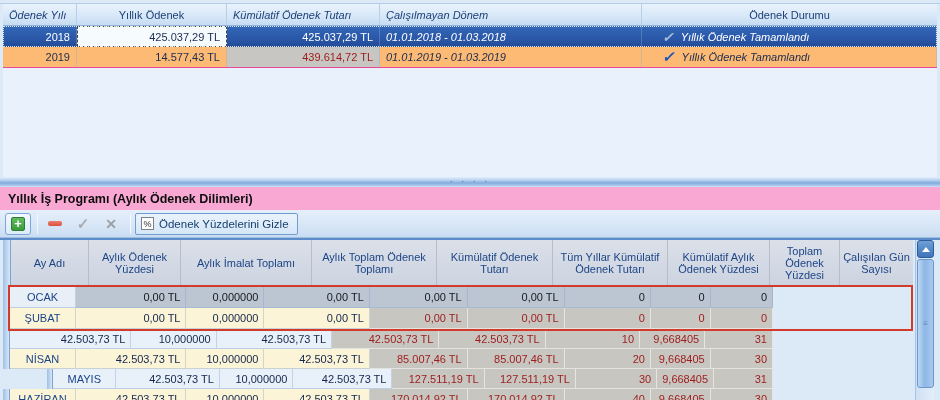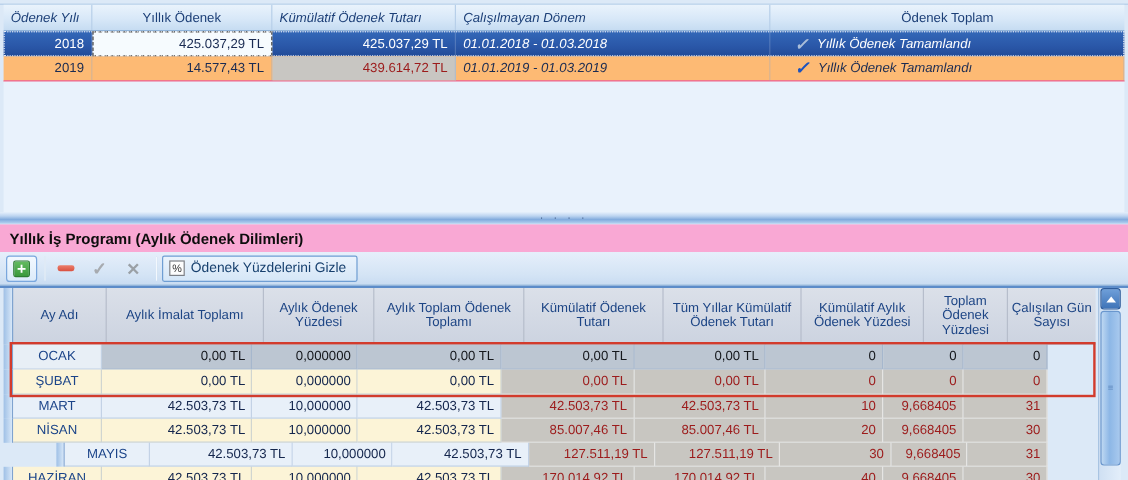--- a/index.html
+++ b/index.html
@@ -108,7 +108,7 @@
     <div class="th-cell tc1 al-c">Yıllık Ödenek</div>
     <div class="th-cell tc2 al-l">Kümülatif Ödenek Tutarı</div>
     <div class="th-cell tc3 al-l">Çalışılmayan Dönem</div>
-    <div class="th-cell tc4 al-c">Ödenek Toplam</div>
+    <div class="th-cell tc4 al-c">Ödenek Durumu</div>
   </div>
 
   <div class="trow trow-sel">

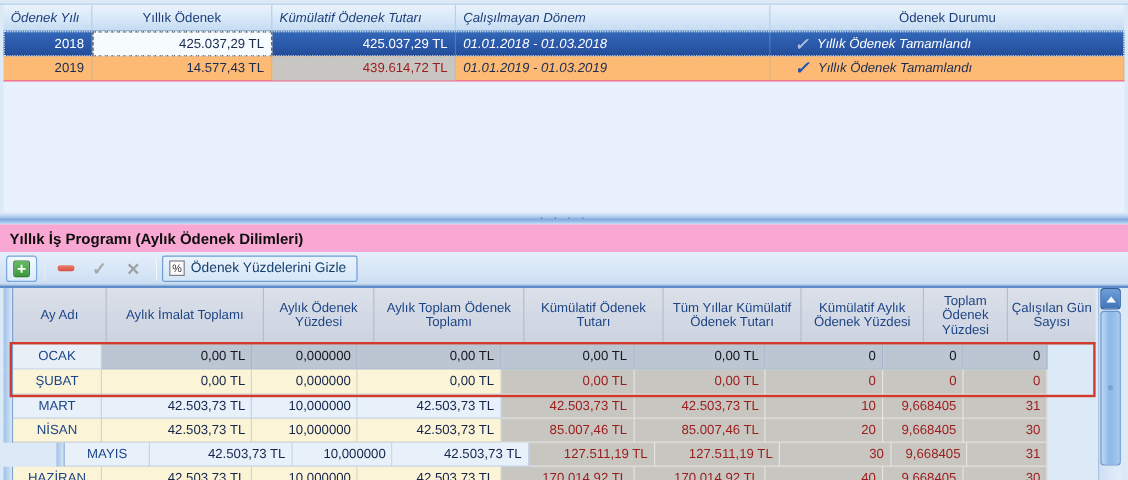--- a/index.html
+++ b/index.html
@@ -169,8 +169,8 @@
   <div class="bgrid-header">
     <div class="ind"></div>
     <div class="bh-cell bc0">Ay Adı</div>
+    <div class="bh-cell bc2">Aylık Ödenek Yüzdesi</div>
     <div class="bh-cell bc1">Aylık İmalat Toplamı</div>
-    <div class="bh-cell bc2">Aylık Ödenek Yüzdesi</div>
     <div class="bh-cell bc3">Aylık Toplam Ödenek Toplamı</div>
     <div class="bh-cell bc4">Kümülatif Ödenek Tutarı</div>
     <div class="bh-cell bc5">Tüm Yıllar Kümülatif Ödenek Tutarı</div>

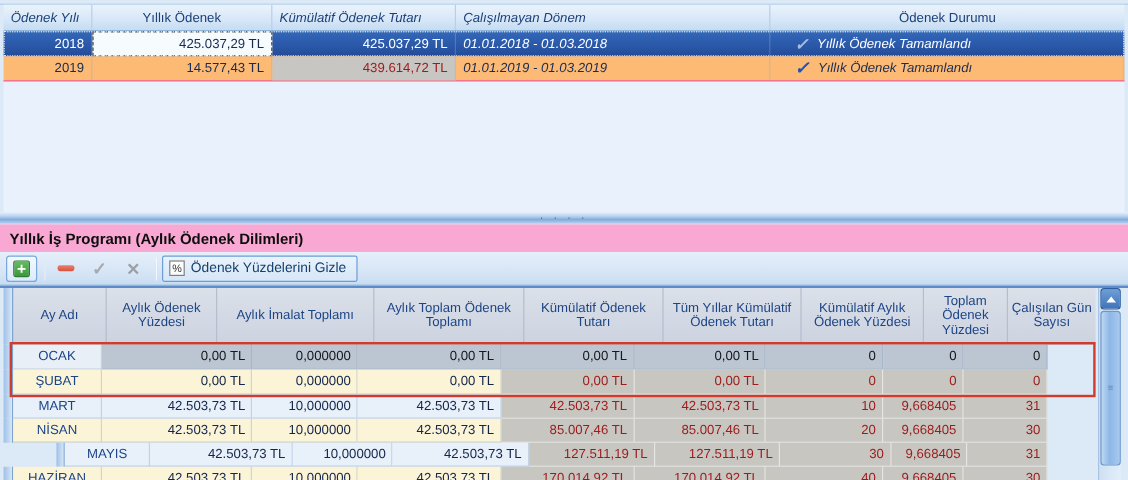--- a/index.html
+++ b/index.html
@@ -68,7 +68,7 @@
   .bc0 { width:78px; } .bc1 { width:131px; } .bc2 { width:92px; } .bc3 { width:125px; } .bc4 { width:116px; }
   .bc5 { width:115px; } .bc6 { width:102px; } .bc7 { width:70px; } .bc8 { width:73px; border-right:none; }
 
-  .brow { position:absolute; left:3px; width:870px; display:flex; }
+  .brow { position:absolute; left:3px; width:770px; display:flex; }
   .bd-cell { display:flex; align-items:center; padding:0 5px; height:100%;
     border-right:1px solid rgba(125,155,195,.35); border-bottom:1px solid rgba(150,175,210,.5); }
   .m-cell { justify-content:center; color:#1b4489; }

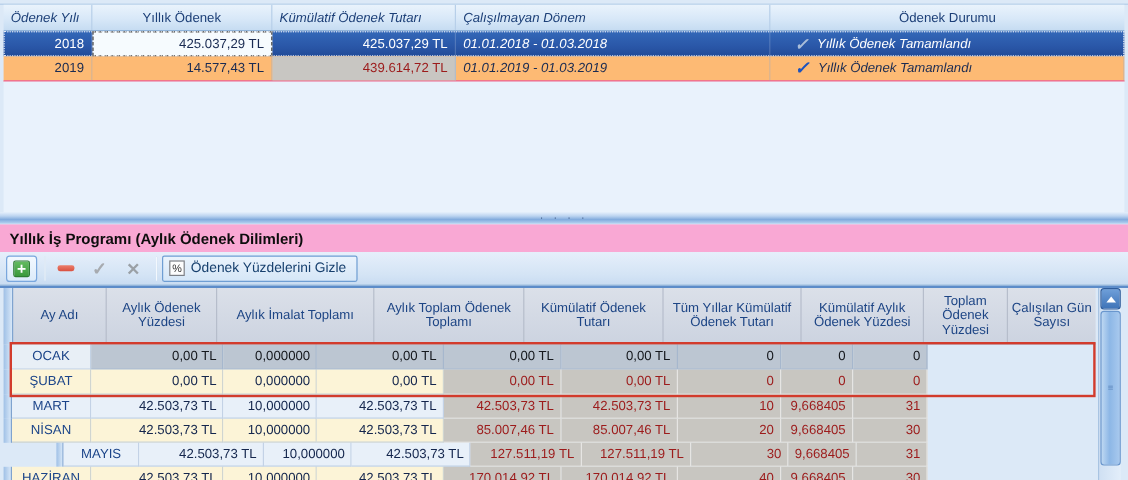--- a/index.html
+++ b/index.html
@@ -207,7 +207,6 @@
 
   <div class="brow" style="top:329px;height:20px;">
     <div class="ind"></div>
-    <div class="bd-cell m-cell bc0 bg-lite">MART</div>
     <div class="bd-cell n-cell bc1 bg-lite">42.503,73 TL</div>
     <div class="bd-cell n-cell bc2 bg-lite">10,000000</div>
     <div class="bd-cell n-cell bc3 bg-lite">42.503,73 TL</div>

